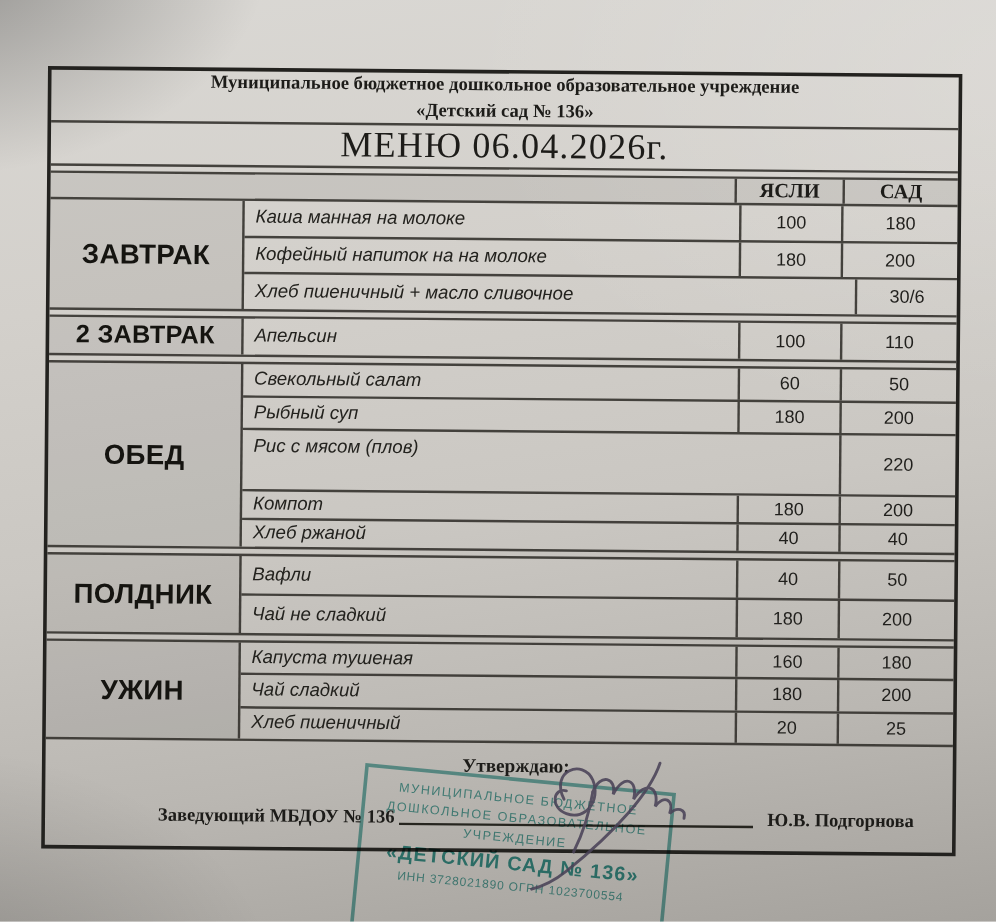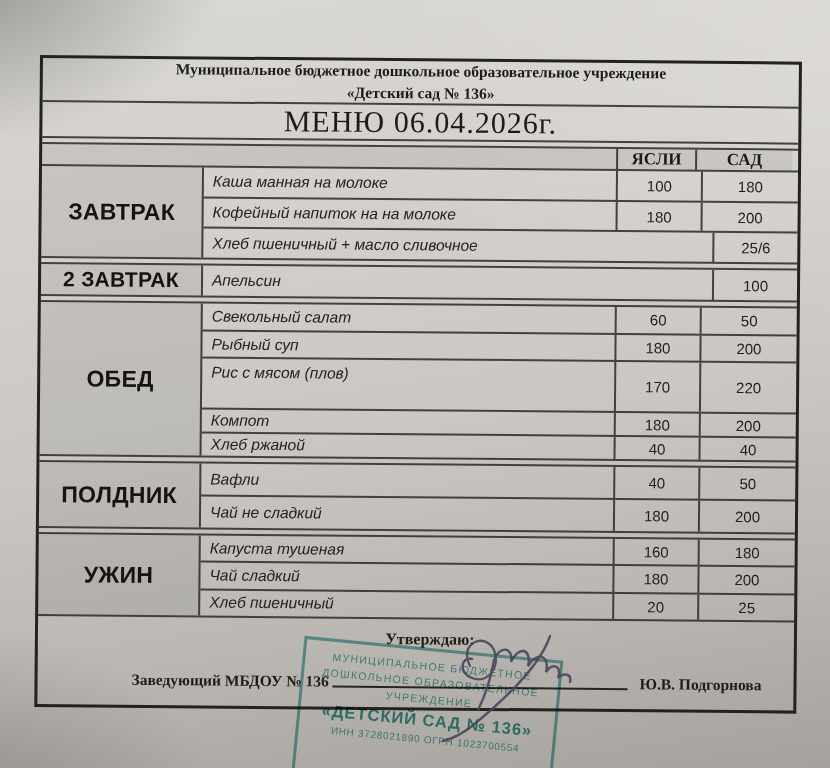--- a/index.html
+++ b/index.html
@@ -41,7 +41,7 @@
     font-weight:bold;font-size:17px;}
   .ch-left{width:576px;border-right:2px solid var(--ln);}
   .ch-cell{display:flex;align-items:center;justify-content:center;}
-  .ch-yasli{width:77px;}
+  .ch-yasli{width:88px;}
   .ch-sad{width:97px;border-left:2px solid var(--ln);}
 
   .meal-section{display:flex;}

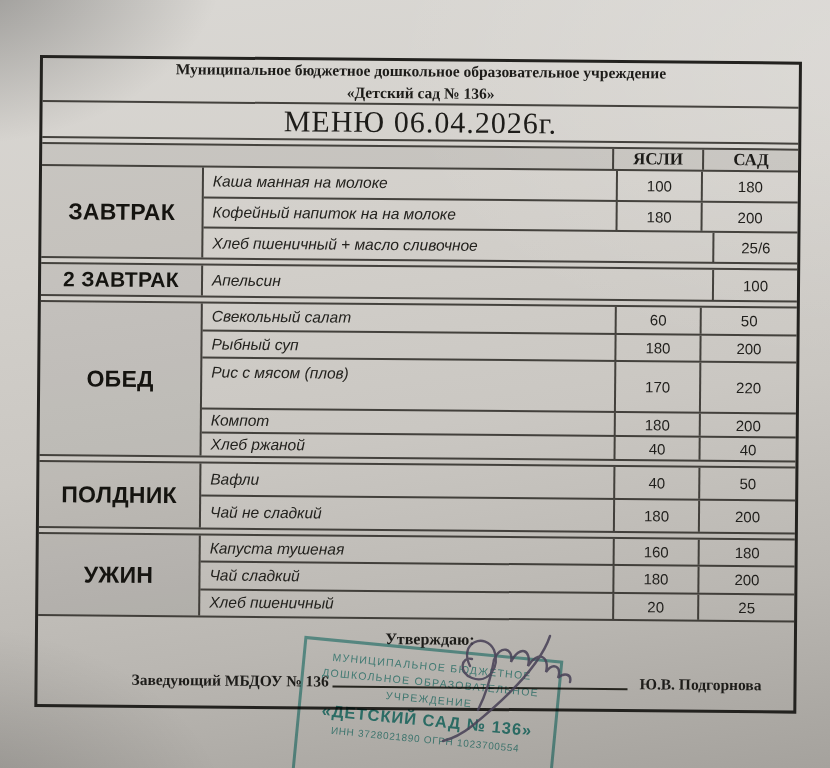--- a/index.html
+++ b/index.html
@@ -123,7 +123,7 @@
         </div>
         <div class="dish-row">
           <div class="dish">Хлеб пшеничный + масло сливочное</div>
-          <div class="num">25/6</div>
+          <div class="num">30/6</div>
         </div>
       </div>
     </div>

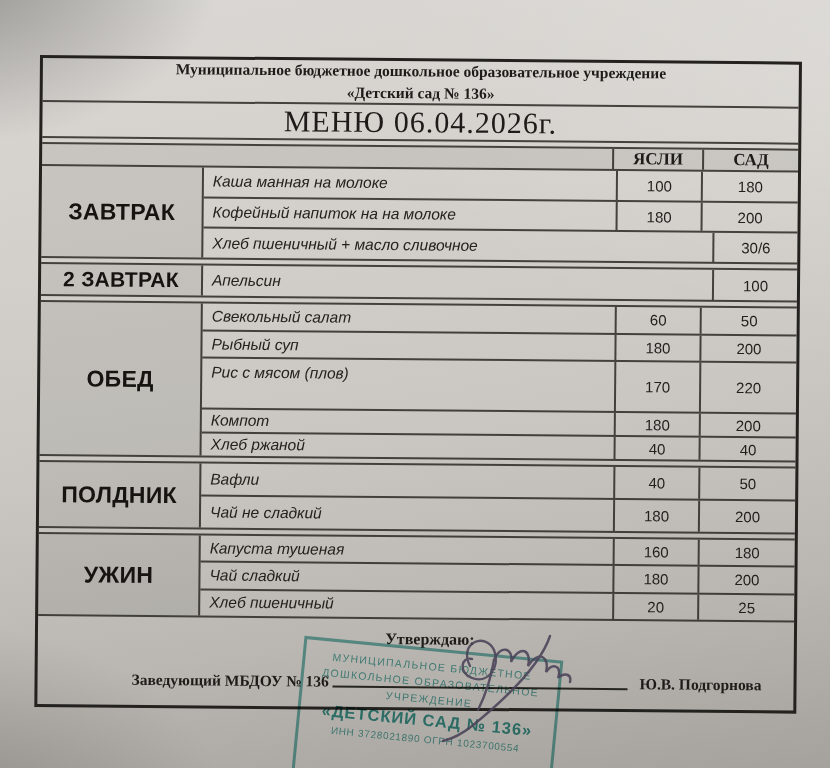--- a/index.html
+++ b/index.html
@@ -136,6 +136,7 @@
         <div class="dish-row">
           <div class="dish">Апельсин</div>
           <div class="num">100</div>
+          <div class="num sad">110</div>
         </div>
       </div>
     </div>

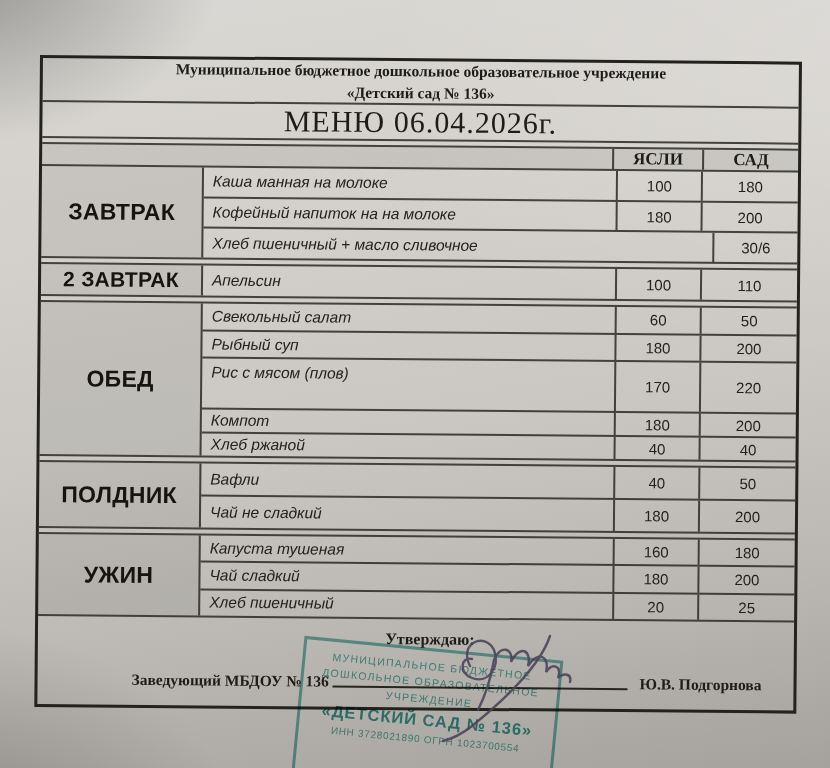--- a/index.html
+++ b/index.html
@@ -158,7 +158,6 @@
         </div>
         <div class="dish-row tall">
           <div class="dish">Рис с мясом (плов)</div>
-          <div class="num">170</div>
           <div class="num sad">220</div>
         </div>
         <div class="dish-row">

